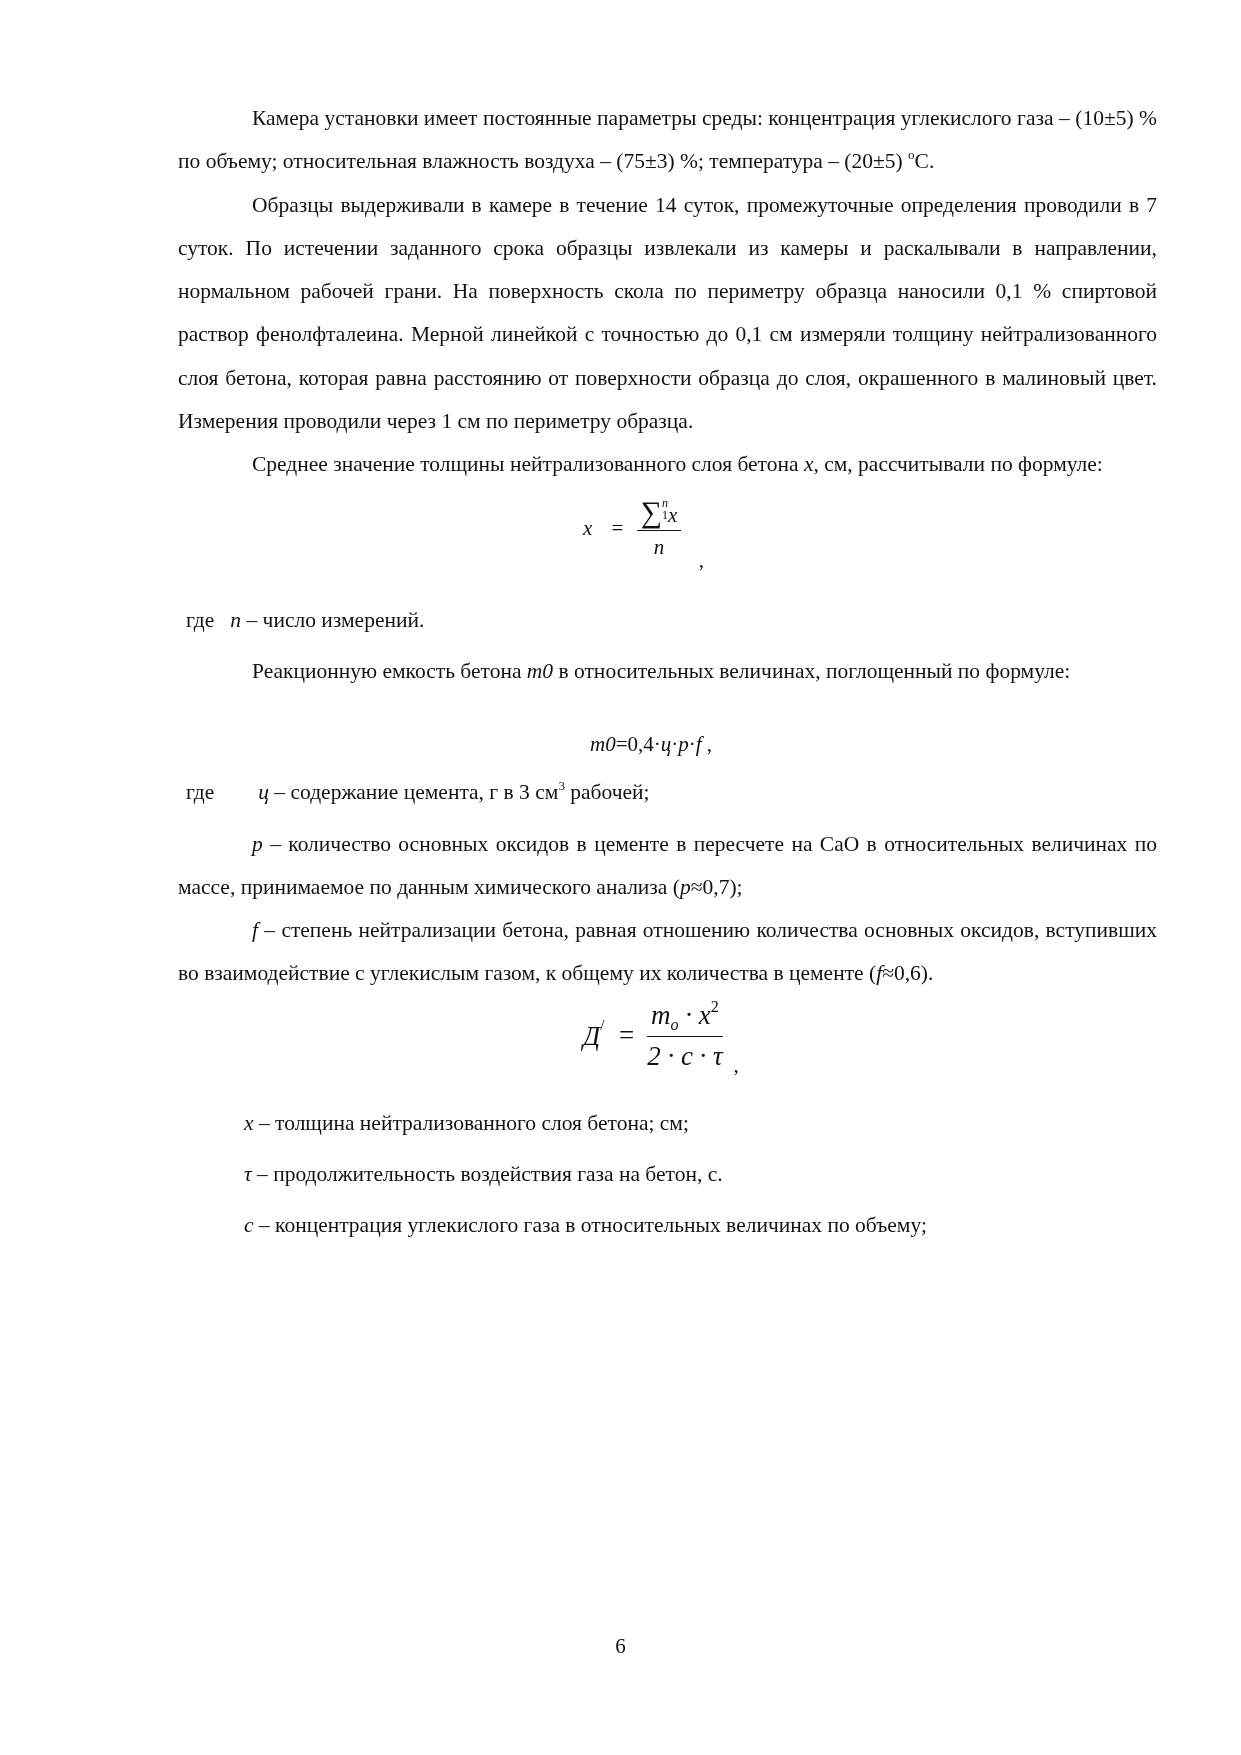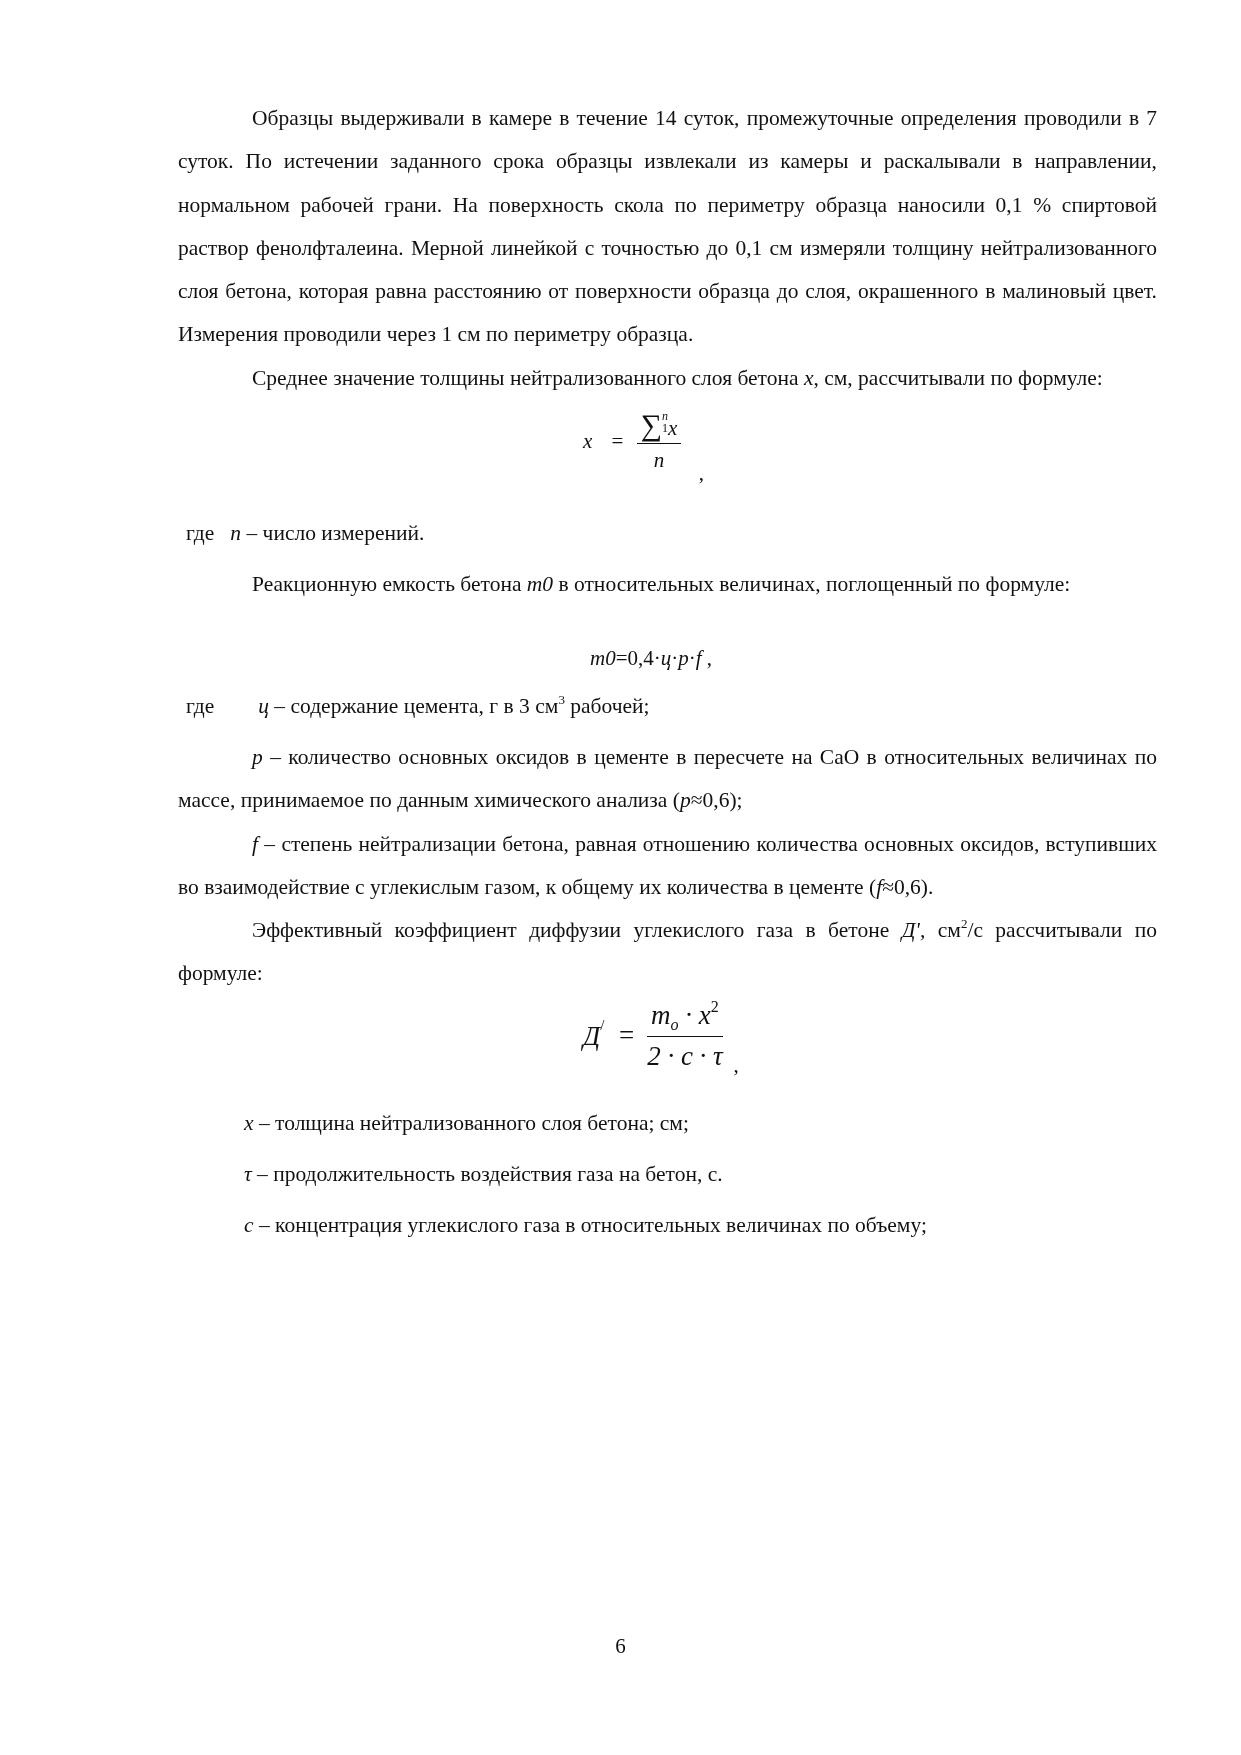--- a/index.html
+++ b/index.html
@@ -25,6 +25,7 @@
 
 <div class="page">
 
+  <p class="p indent"><span>Камера установки имеет постоянные параметры среды: концентрация углекислого газа – (10±5) % по объему; относительная влажность воздуха – (75±3) %; температура – (20±5) </span><sup>o</sup><span>С.</span></p>
 
   <p class="p indent">Образцы выдерживали в камере в течение 14 суток, промежуточные определения проводили в 7 суток. По истечении заданного срока образцы извлекали из камеры и раскалывали в направлении, нормальном рабочей грани. На поверхность скола по периметру образца наносили 0,1 % спиртовой раствор фенолфталеина. Мерной линейкой с точностью до 0,1 см измеряли толщину нейтрализованного слоя бетона, которая равна расстоянию от поверхности образца до слоя, окрашенного в малиновый цвет. Измерения проводили через 1 см по периметру образца.</p>
 

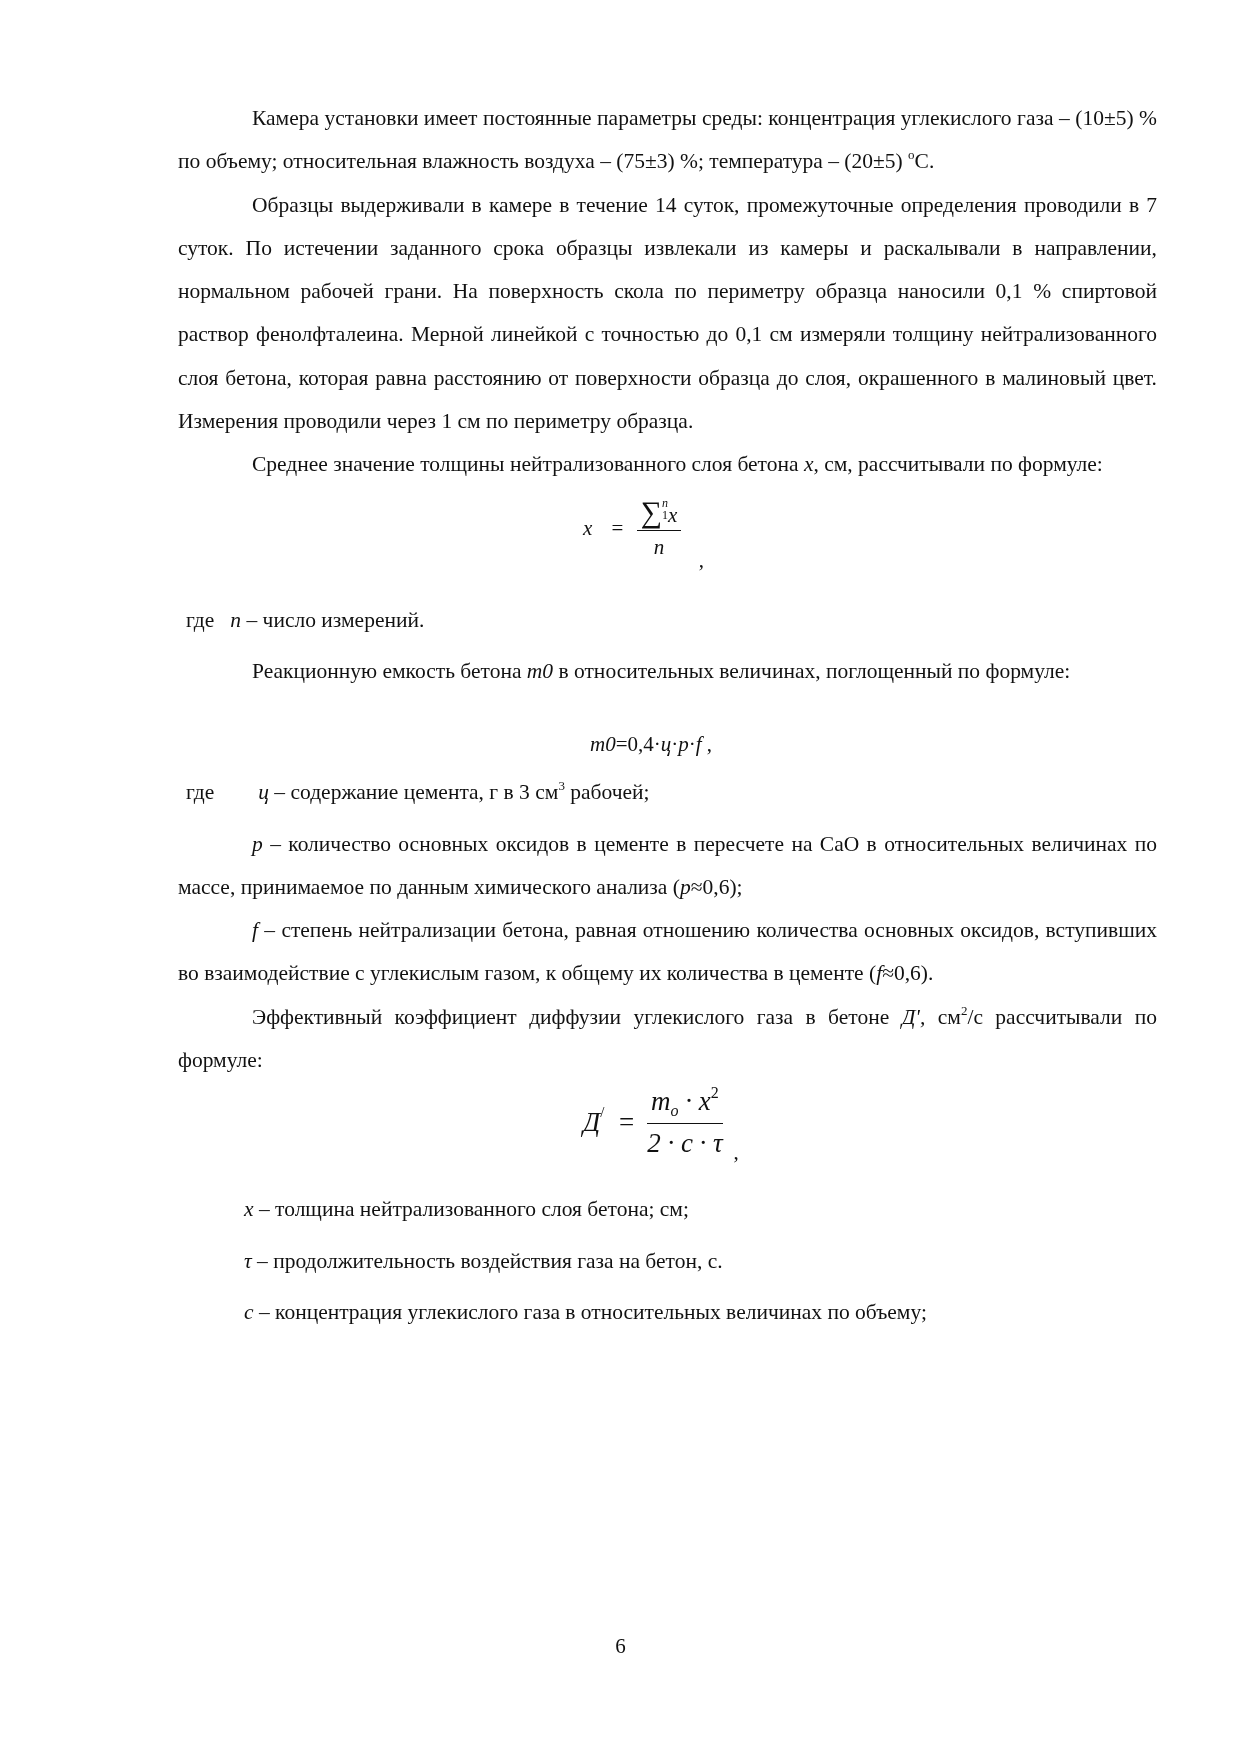--- a/index.html
+++ b/index.html
@@ -57,7 +57,7 @@
 
   <p class="where-item"><span>где</span><span style="display:inline-block; width:44px;"></span><i>ц</i><span> – содержание цемента, г в 3 см</span><sup>3</sup><span> рабочей;</span></p>
 
-  <p class="p indent"><i>p</i><span> – количество основных оксидов в цементе в пересчете на СаО в относительных величинах по массе, принимаемое по данным химического анализа (</span><i>p</i><span>≈0,6);</span></p>
+  <p class="p indent"><i>p</i><span> – количество основных оксидов в цементе в пересчете на СаО в относительных величинах по массе, принимаемое по данным химического анализа (</span><i>p</i><span>≈0,7);</span></p>
 
   <p class="p indent"><i>f</i><span> – степень нейтрализации бетона, равная отношению количества основных оксидов, вступивших во взаимодействие с углекислым газом, к общему их количества в цементе (</span><i>f</i><span>≈0,6).</span></p>
 

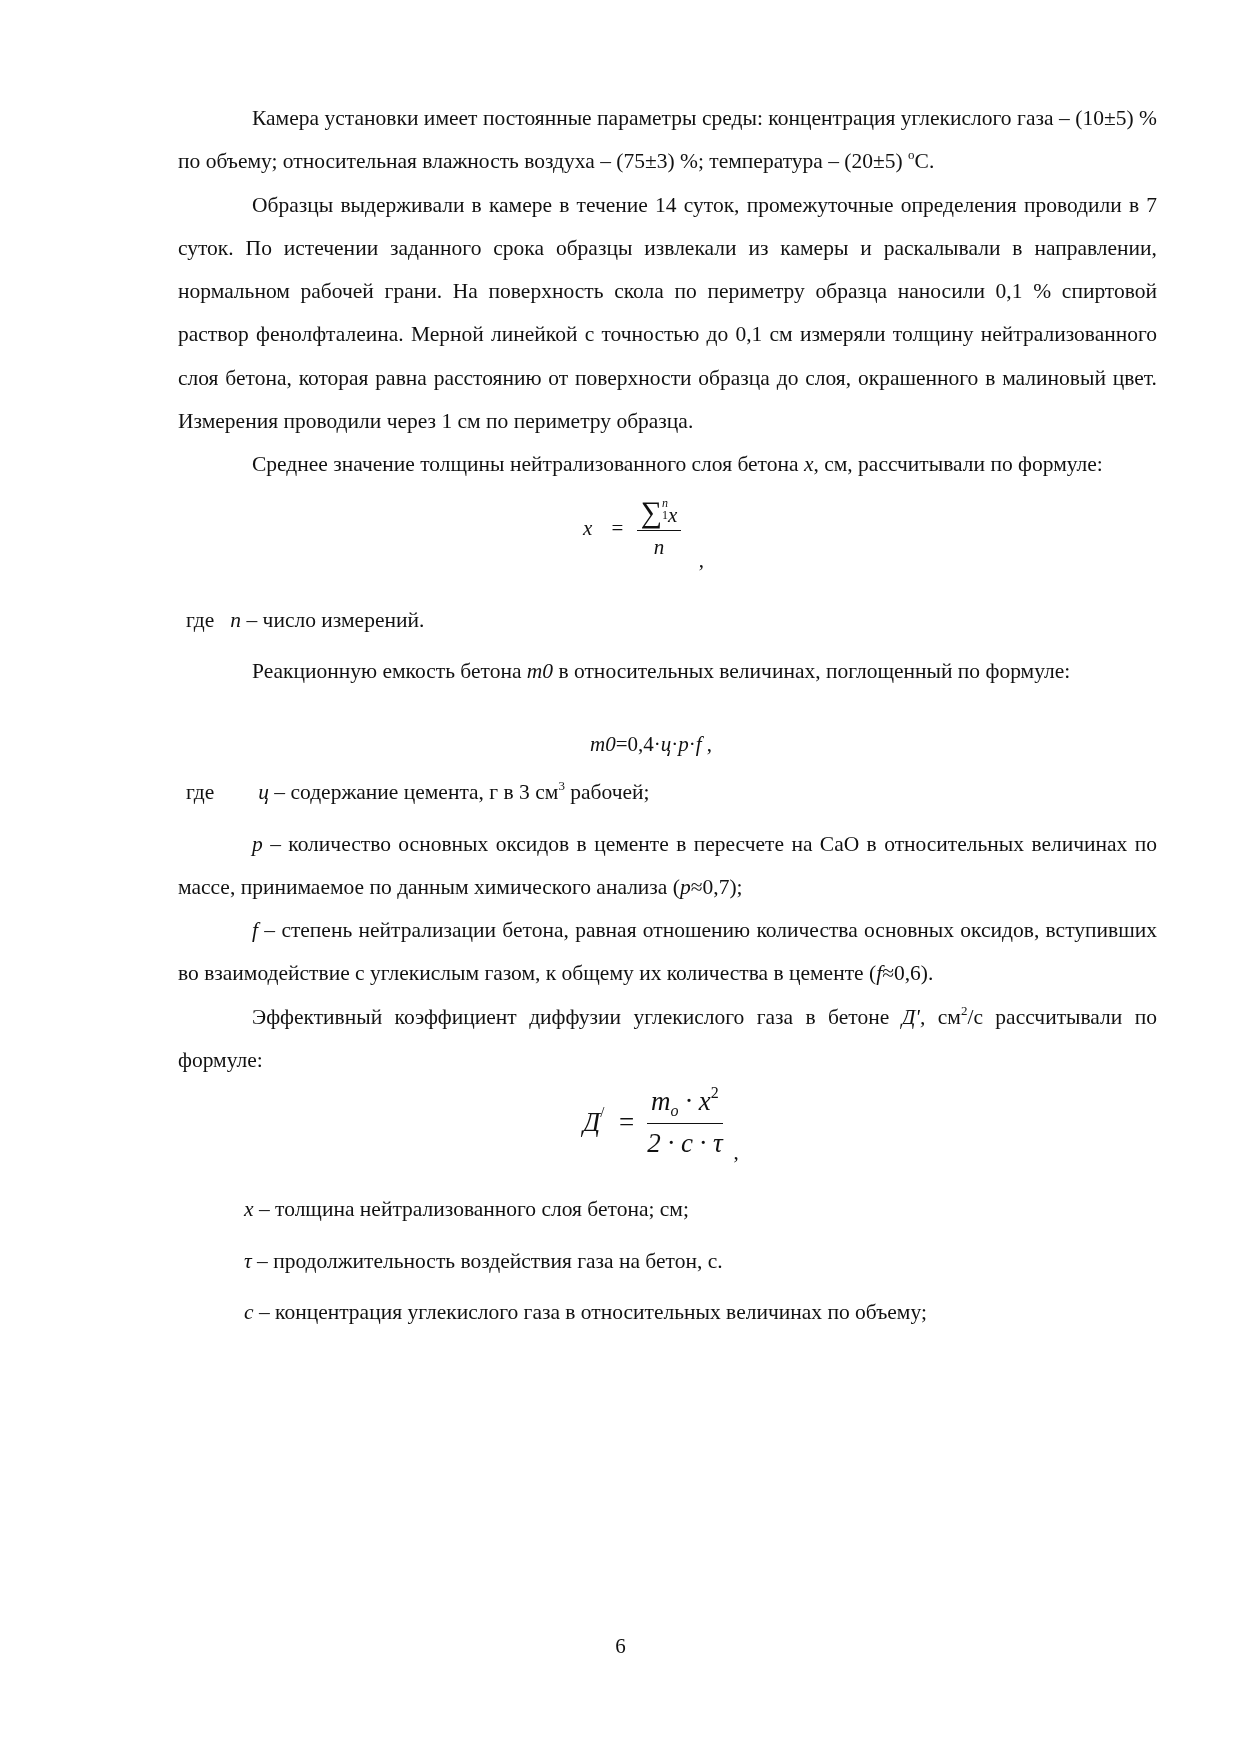--- a/index.html
+++ b/index.html
@@ -61,7 +61,6 @@
 
   <p class="p indent"><i>f</i><span> – степень нейтрализации бетона, равная отношению количества основных оксидов, вступивших во взаимодействие с углекислым газом, к общему их количества в цементе (</span><i>f</i><span>≈0,6).</span></p>
 
-  <p class="p indent"><span>Эффективный коэффициент диффузии углекислого газа в бетоне </span><i>Д',</i><span> см</span><sup>2</sup><span>/с рассчитывали по формуле:</span></p>
 
   <div class="formula" style="height:98px">
     <div style="position:absolute; left:405px; top:4px; font-size:27px;">

